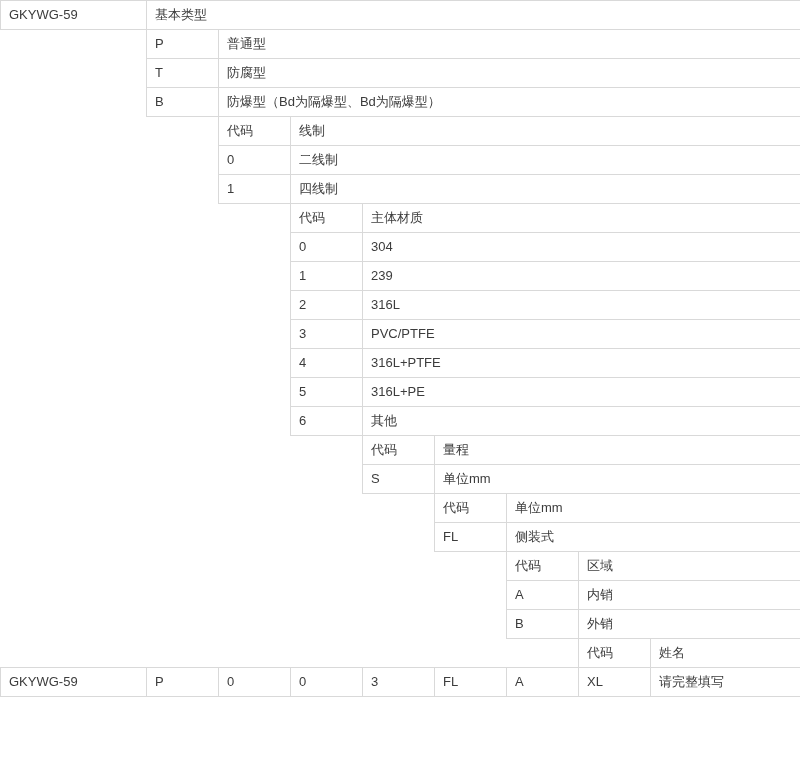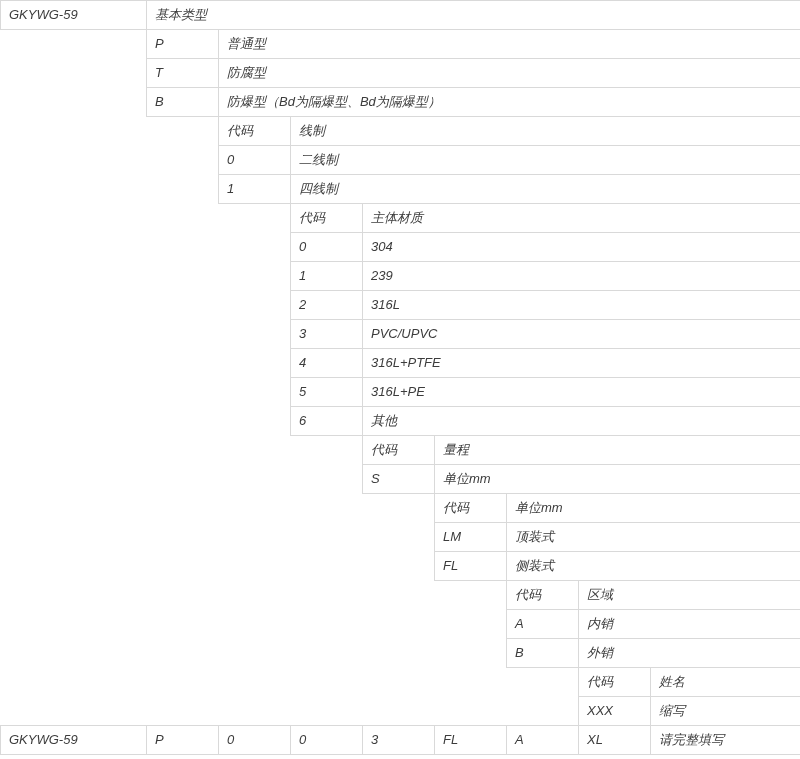--- a/index.html
+++ b/index.html
@@ -19,7 +19,6 @@
     width: 800px;
     border-collapse: collapse;
     table-layout: fixed;
-    font-style: italic;
   }
   .spec-table td {
     border: 1px solid #d9d9d9;

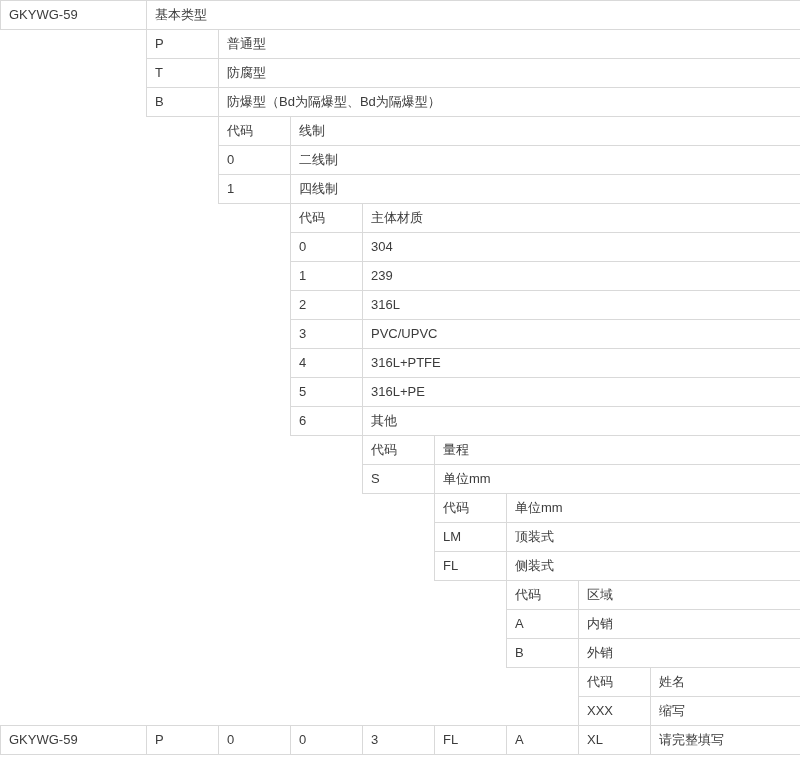--- a/index.html
+++ b/index.html
@@ -119,7 +119,7 @@
       <tr>
         <td class="void" colspan="3"></td>
         <td>3</td>
-        <td colspan="5">PVC/UPVC</td>
+        <td colspan="5">PVC/PTFE</td>
       </tr>
       <tr>
         <td class="void" colspan="3"></td>

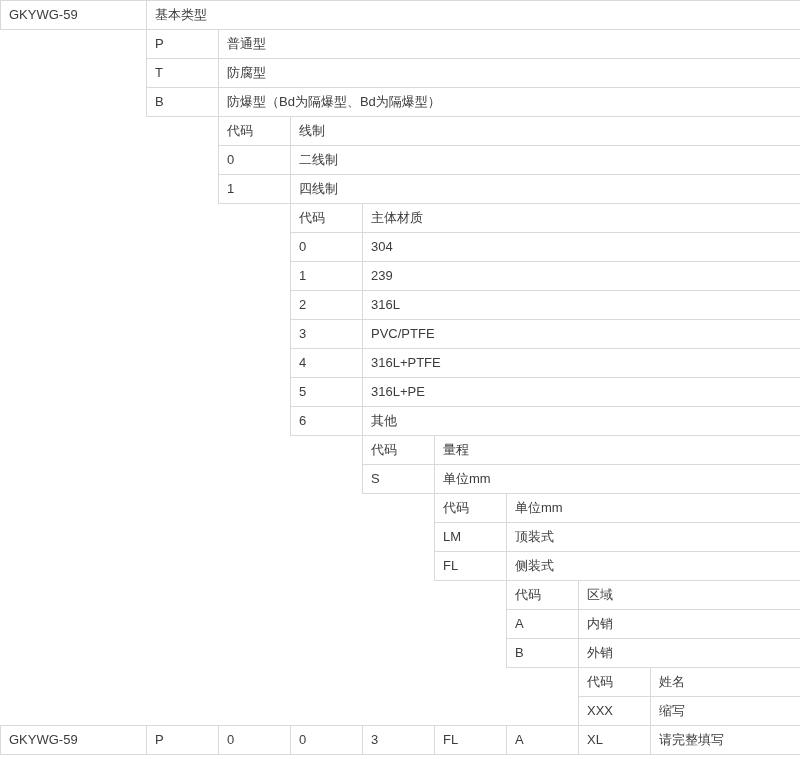--- a/index.html
+++ b/index.html
@@ -153,11 +153,6 @@
       </tr>
       <tr>
         <td class="void" colspan="5"></td>
-        <td>LM</td>
-        <td colspan="3">顶装式</td>
-      </tr>
-      <tr>
-        <td class="void" colspan="5"></td>
         <td>FL</td>
         <td colspan="3">侧装式</td>
       </tr>

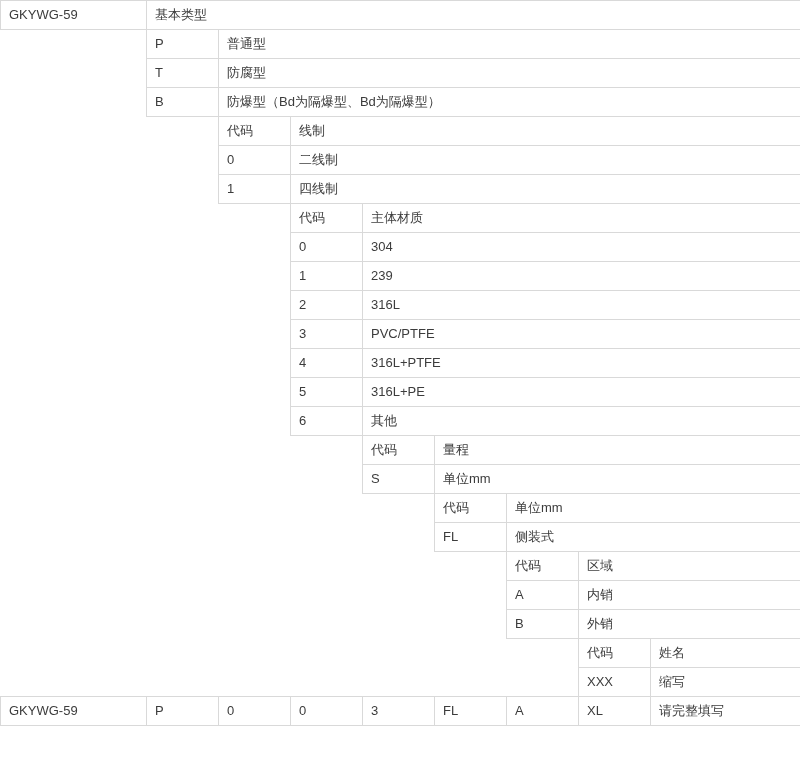--- a/index.html
+++ b/index.html
@@ -177,11 +177,6 @@
         <td colspan="1">姓名</td>
       </tr>
       <tr>
-        <td class="void" colspan="7"></td>
-        <td>XXX</td>
-        <td colspan="1">缩写</td>
-      </tr>
-      <tr>
         <td>GKYWG-59</td>
         <td>P</td>
         <td>0</td>

